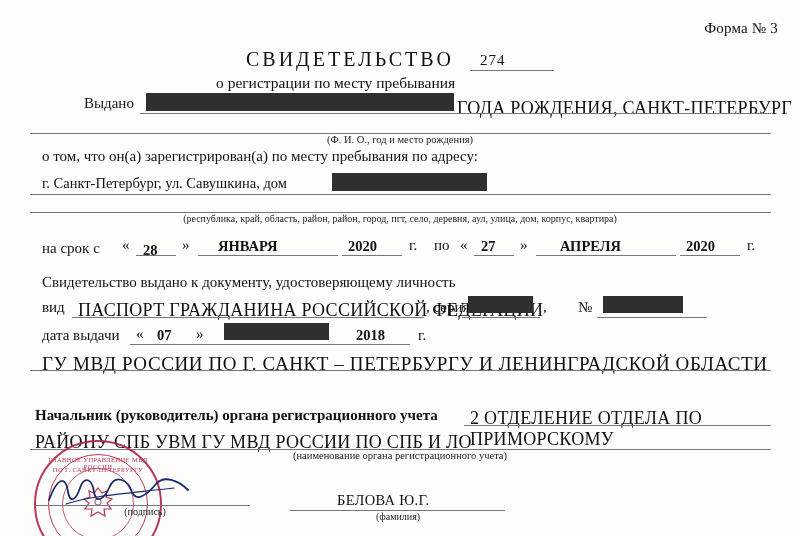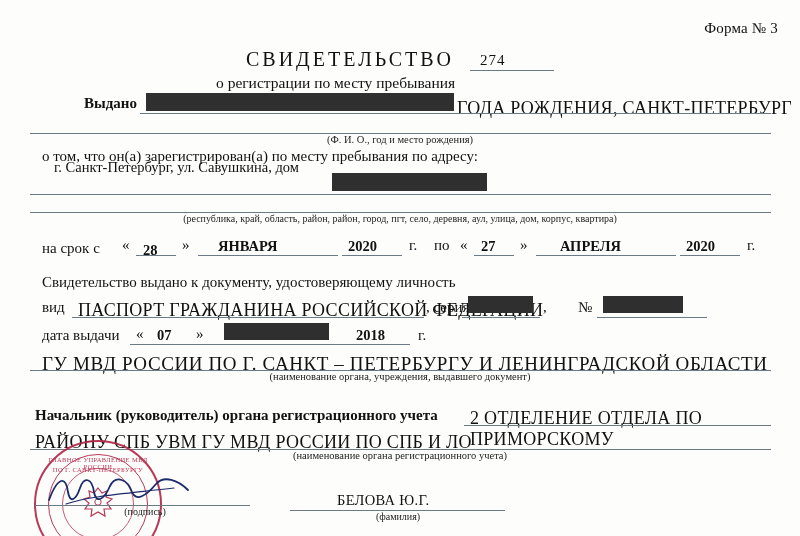--- a/index.html
+++ b/index.html
@@ -153,7 +153,7 @@
   <div class="rule" style="left:470px; top:70px; width:84px;"></div>
   <div class="abs title-sub" style="left:216px; top:74px;">о регистрации по месту пребывания</div>
 
-  <div class="abs lbl" style="left:84px; top:95px;font-weight:bold;">Выдано</div>
+  <div class="abs lbl" style="left:84px; top:95px;">Выдано</div>
   <div class="redact" style="left:146px; top:93px; width:308px; height:18px;"></div>
   <div class="abs val-caps" style="left:457px; top:98px;">ГОДА РОЖДЕНИЯ, САНКТ-ПЕТЕРБУРГ</div>
   <div class="rule" style="left:140px; top:113px; width:631px;"></div>

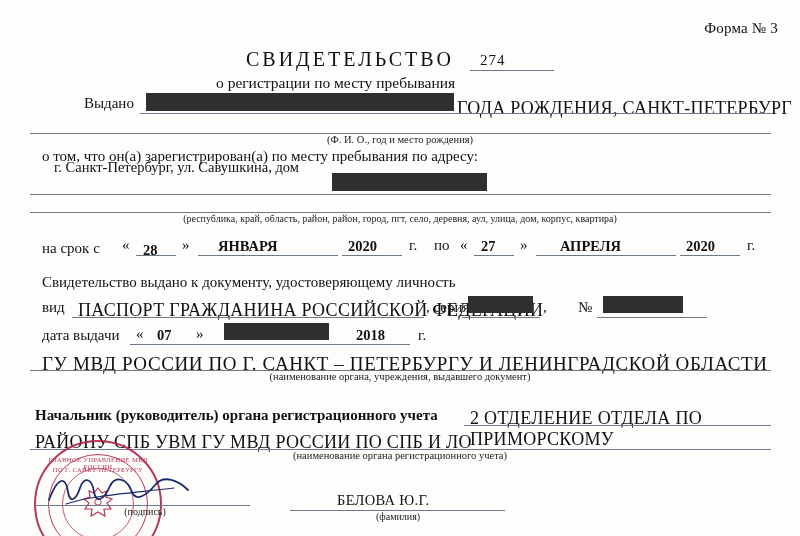--- a/index.html
+++ b/index.html
@@ -163,7 +163,7 @@
 
   <div class="abs lbl" style="left:42px; top:148px;">о том, что он(а) зарегистрирован(а) по месту пребывания по адресу:</div>
 
-  <div class="abs val" style="left:42px; top:159px;margin-left:12px;">г. Санкт-Петербург, ул. Савушкина, дом</div>
+  <div class="abs val" style="left:42px; top:175px;">г. Санкт-Петербург, ул. Савушкина, дом</div>
   <div class="redact" style="left:332px; top:173px; width:155px; height:18px;"></div>
   <div class="rule" style="left:30px; top:194px; width:741px;"></div>
   <div class="rule" style="left:30px; top:212px; width:741px;"></div>

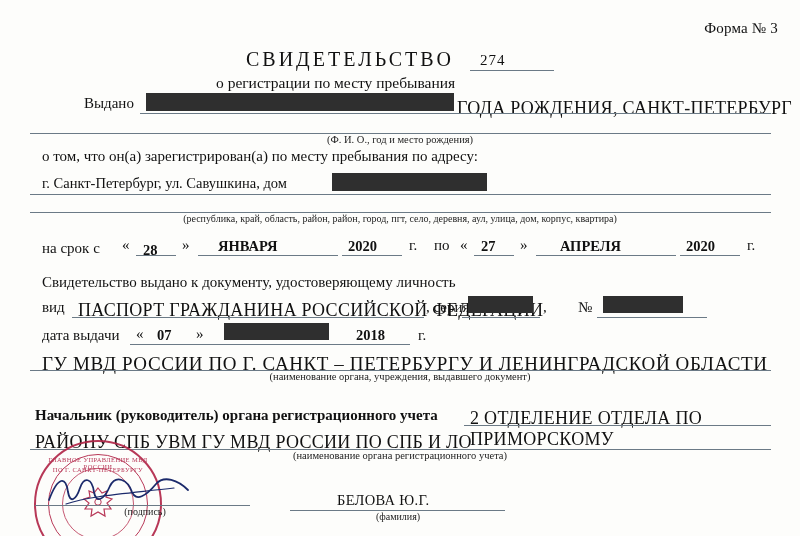--- a/index.html
+++ b/index.html
@@ -214,7 +214,6 @@
 
   <div class="abs spaced" style="left:42px; top:353px;">ГУ  МВД  РОССИИ  ПО  Г. САНКТ – ПЕТЕРБУРГУ  И  ЛЕНИНГРАДСКОЙ ОБЛАСТИ</div>
   <div class="rule" style="left:30px; top:370px; width:741px;"></div>
-  <div class="abs lbl-sm" style="left:250px; top:371px; width:300px;">(наименование органа, учреждения, выдавшего документ)</div>
 
   <div class="abs lbl" style="left:35px; top:407px;font-weight:bold;">Начальник (руководитель) органа регистрационного учета</div>
   <div class="abs val-caps" style="left:470px; top:408px;">2 ОТДЕЛЕНИЕ ОТДЕЛА  ПО ПРИМОРСКОМУ</div>

